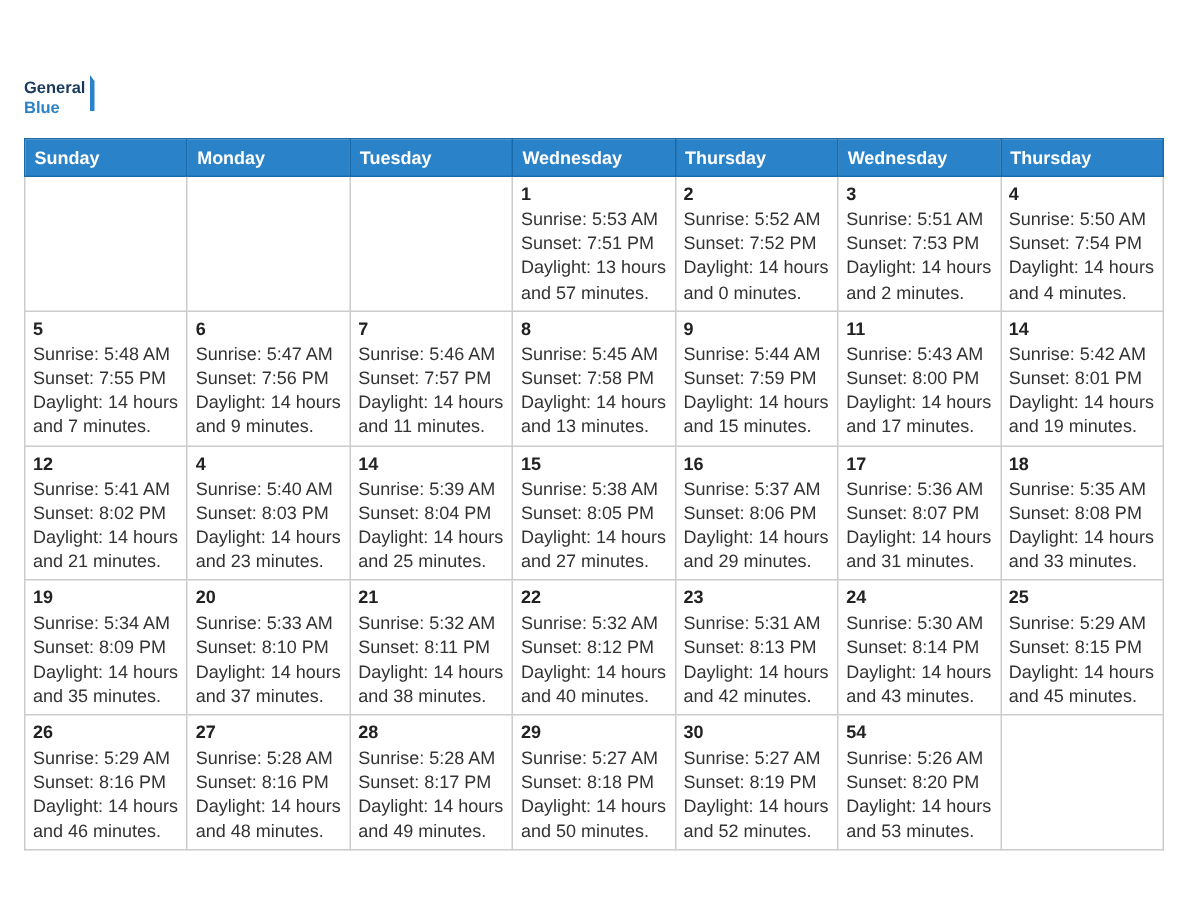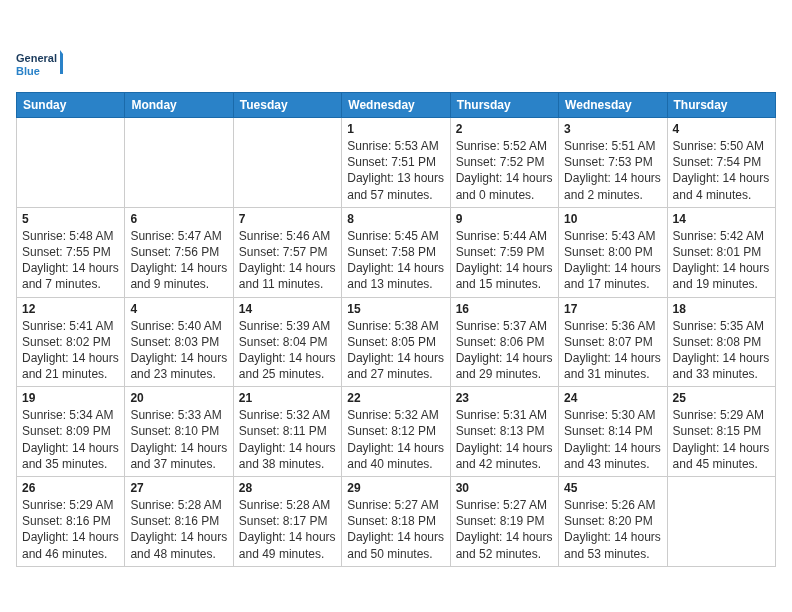--- a/index.html
+++ b/index.html
@@ -153,7 +153,7 @@
           <div class="day-info">Sunrise: 5:44 AM<br>Sunset: 7:59 PM<br>Daylight: 14 hours<br>and 15 minutes.</div>
         </td>
         <td>
-          <span class="day-num">10</span>
+          <span class="day-num">11</span>
           <div class="day-info">Sunrise: 5:43 AM<br>Sunset: 8:00 PM<br>Daylight: 14 hours<br>and 17 minutes.</div>
         </td>
         <td>

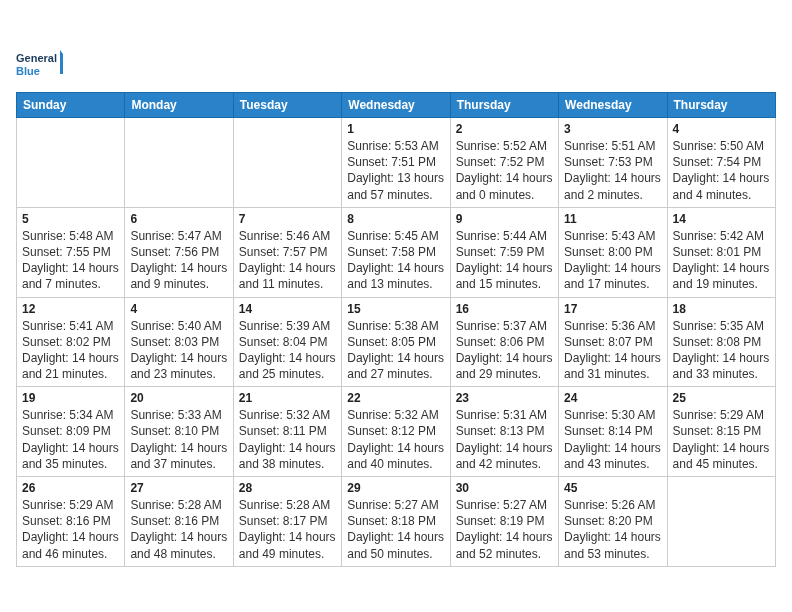--- a/index.html
+++ b/index.html
@@ -243,7 +243,7 @@
           <div class="day-info">Sunrise: 5:27 AM<br>Sunset: 8:19 PM<br>Daylight: 14 hours<br>and 52 minutes.</div>
         </td>
         <td>
-          <span class="day-num">45</span>
+          <span class="day-num">54</span>
           <div class="day-info">Sunrise: 5:26 AM<br>Sunset: 8:20 PM<br>Daylight: 14 hours<br>and 53 minutes.</div>
         </td>
         <td class="empty"></td>

